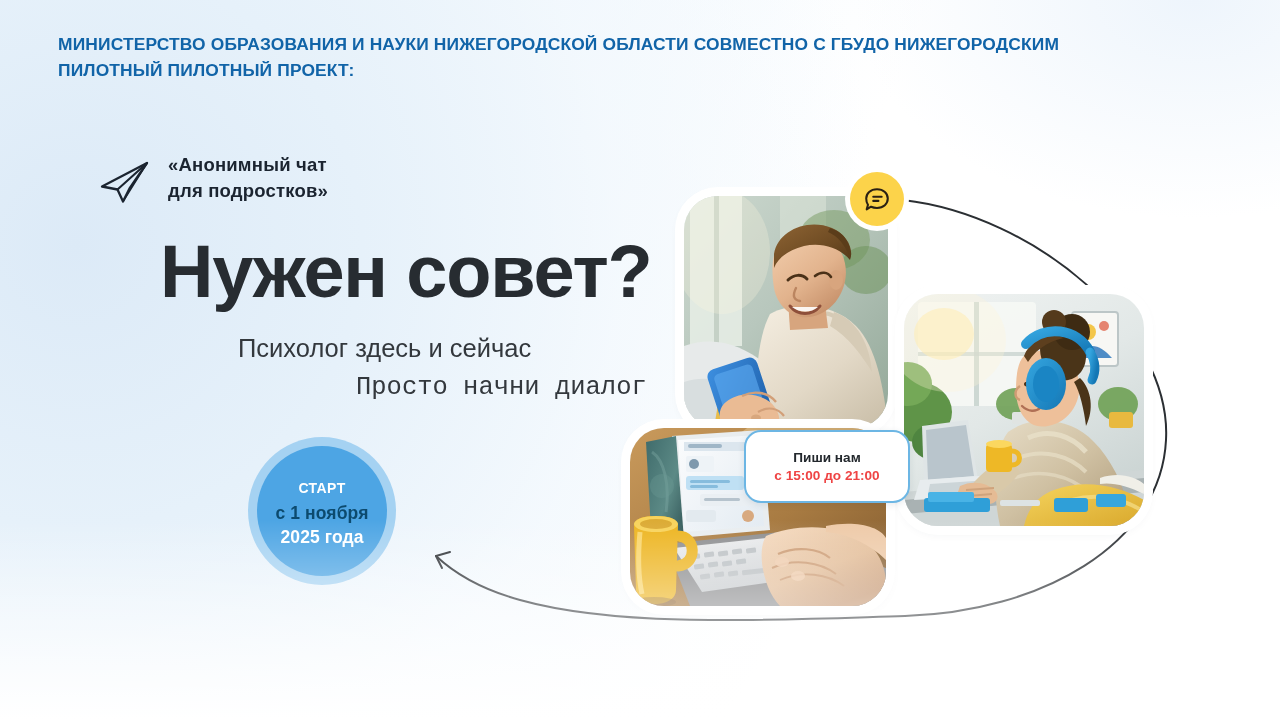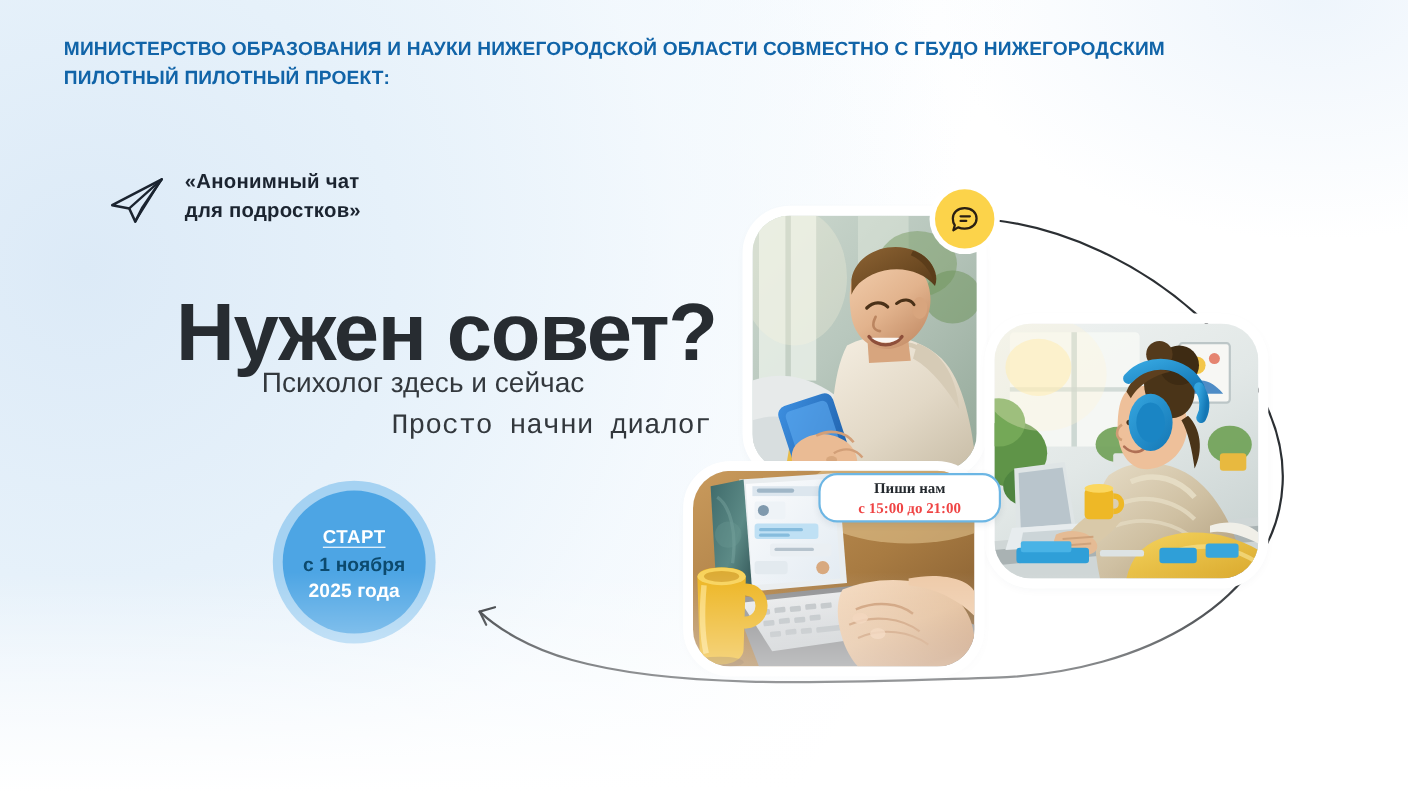--- a/index.html
+++ b/index.html
@@ -55,7 +55,7 @@
   #headline {
     position:absolute; left:160px; top:230px;
     font-size:74px; font-weight:bold; line-height:84px;
-    letter-spacing:-1.2px; color:#272c31; white-space:nowrap;margin-top:30px;
+    letter-spacing:-1.2px; color:#272c31; white-space:nowrap;
   }
 
   

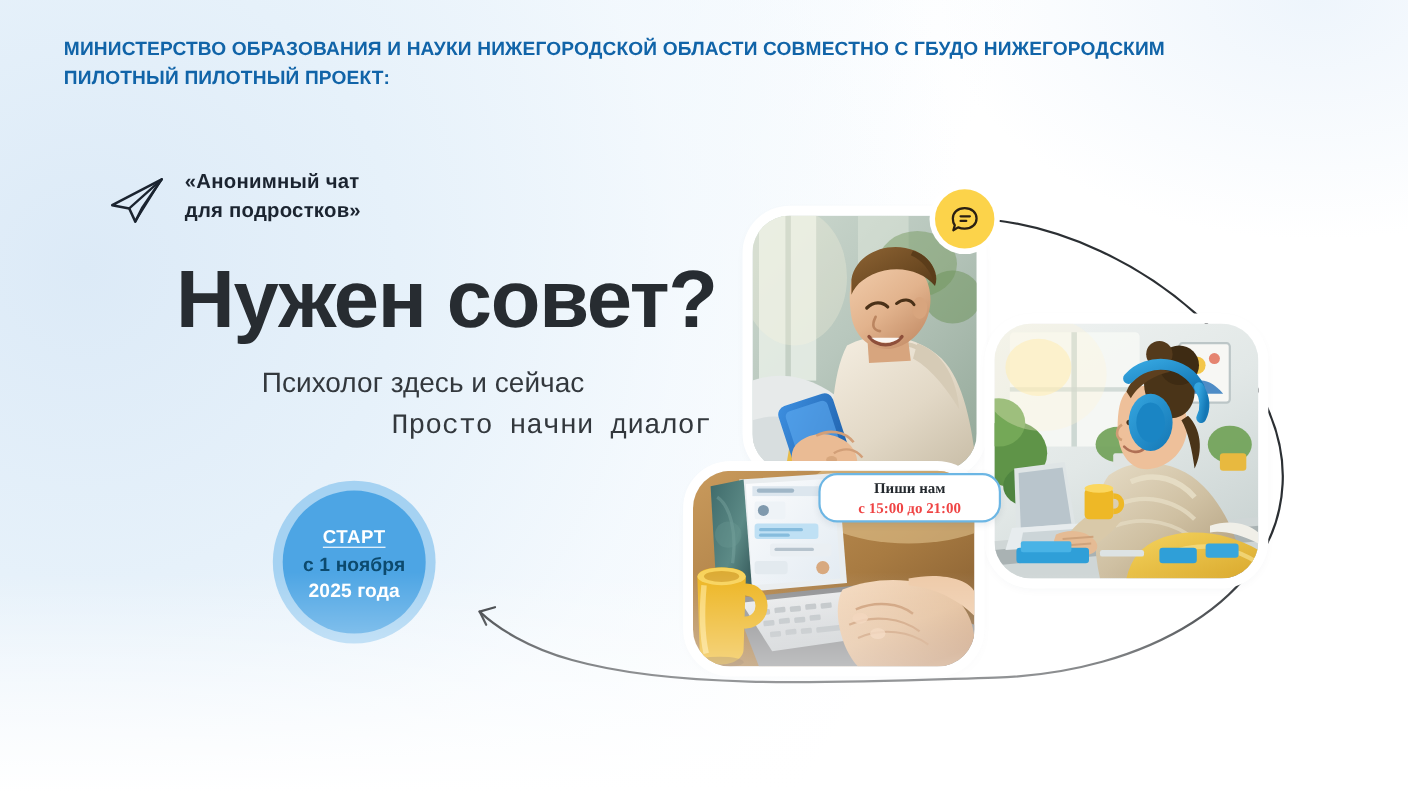--- a/index.html
+++ b/index.html
@@ -120,14 +120,13 @@
   
   #writeCard {
     position:absolute; left:744px; top:430px;
-    width:166px; height:45px;
+    width:166px; height:73px;
     background:#ffffff;
     border:2.2px solid #6cb6e4;
     border-radius:17px;
     display:flex; flex-direction:column;
     align-items:center; justify-content:center;
     box-shadow:0 2px 7px rgba(40,60,80,0.10);
-    font-family:Liberation Serif, serif;
   }
   #writeCard .w1 { font-size:13.6px; font-weight:bold; color:#23282d; line-height:18px; }
   #writeCard .w2 { font-size:13.6px; font-weight:bold; color:#ef4444; line-height:18px; }

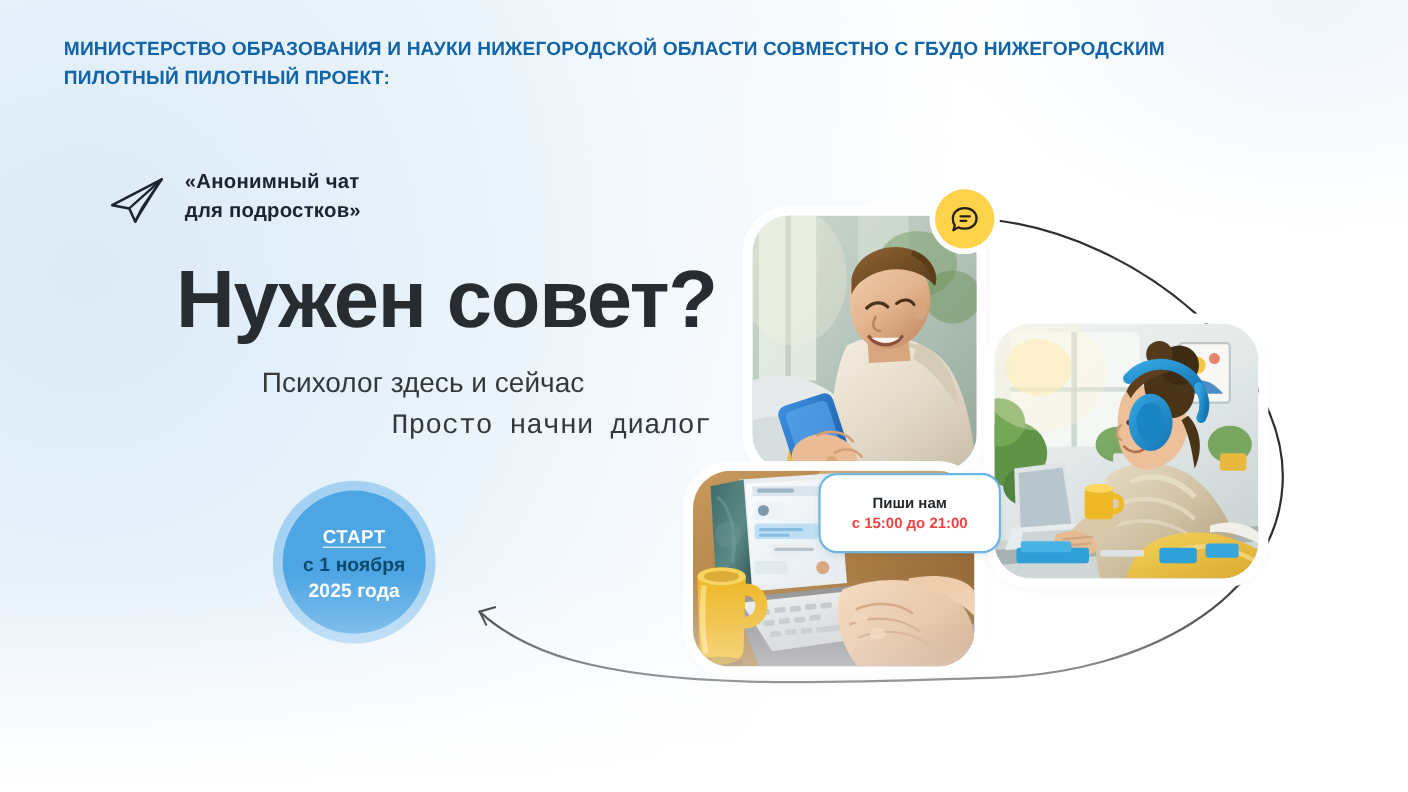--- a/index.html
+++ b/index.html
@@ -83,8 +83,8 @@
     padding-top:2px;
   }
   #startInner .l1 {
-    font-size:17px; font-weight:bold; color:#ffffff;
-    text-decoration:underline; text-underline-offset:3px;
+    font-size:14px; font-weight:bold; color:#ffffff;
+    text-underline-offset:3px;
     letter-spacing:0.4px; line-height:25px;
   }
   #startInner .l2 {

